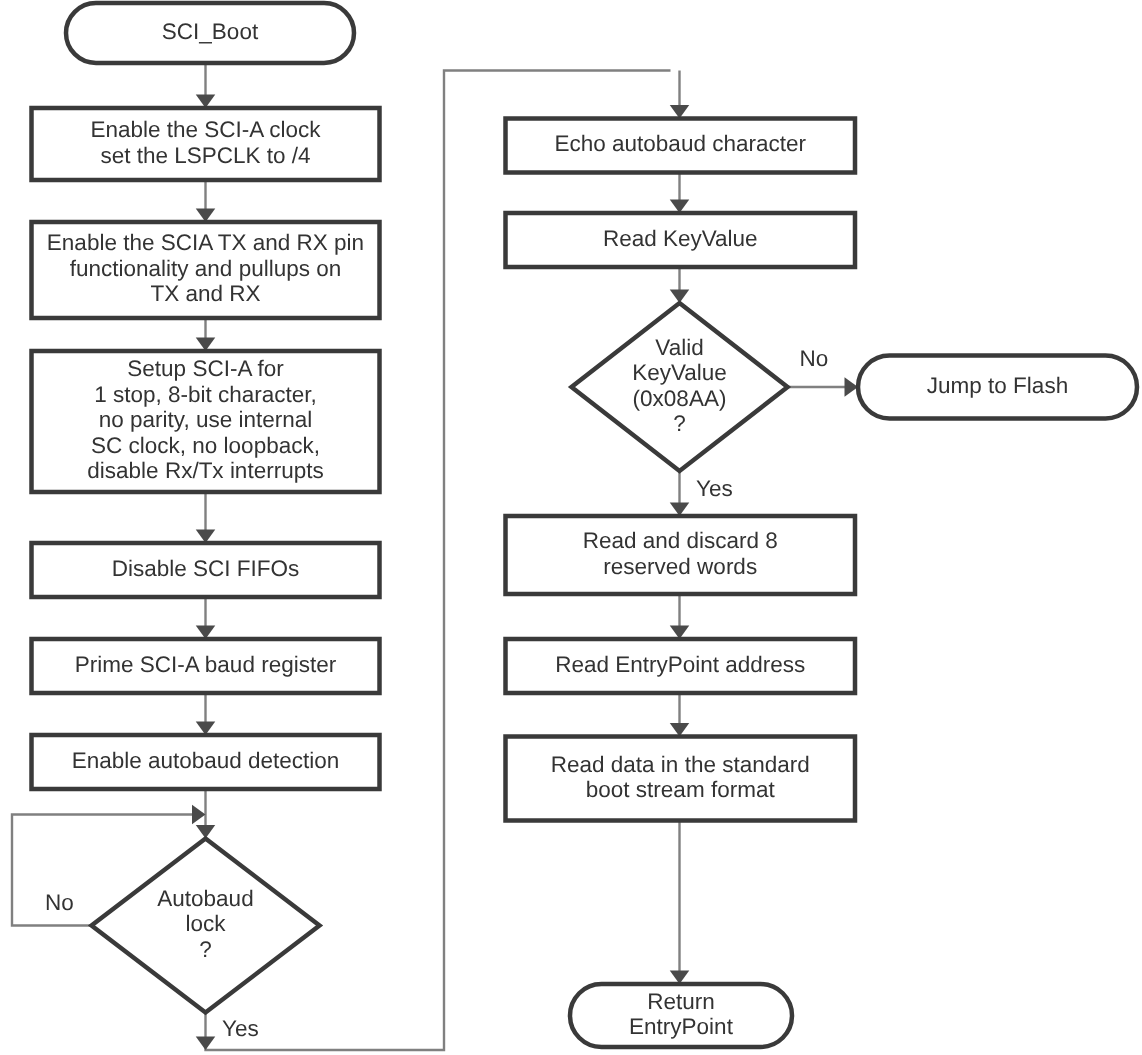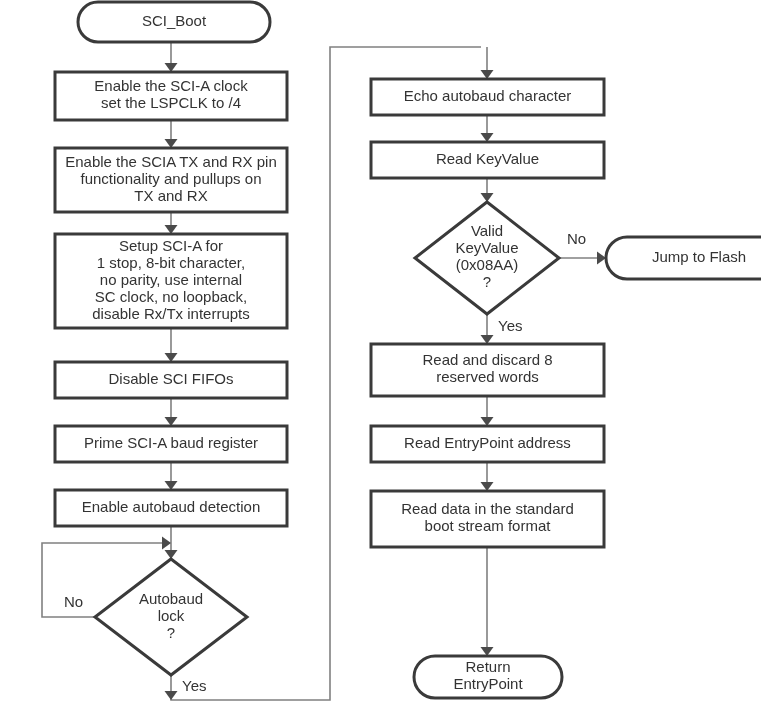--- a/index.html
+++ b/index.html
@@ -17,7 +17,6 @@
     position: relative;
     width: 602px;
     height: 703px;
-    margin-left: 34px;
   }
   svg#flowchart {
     display: block;

